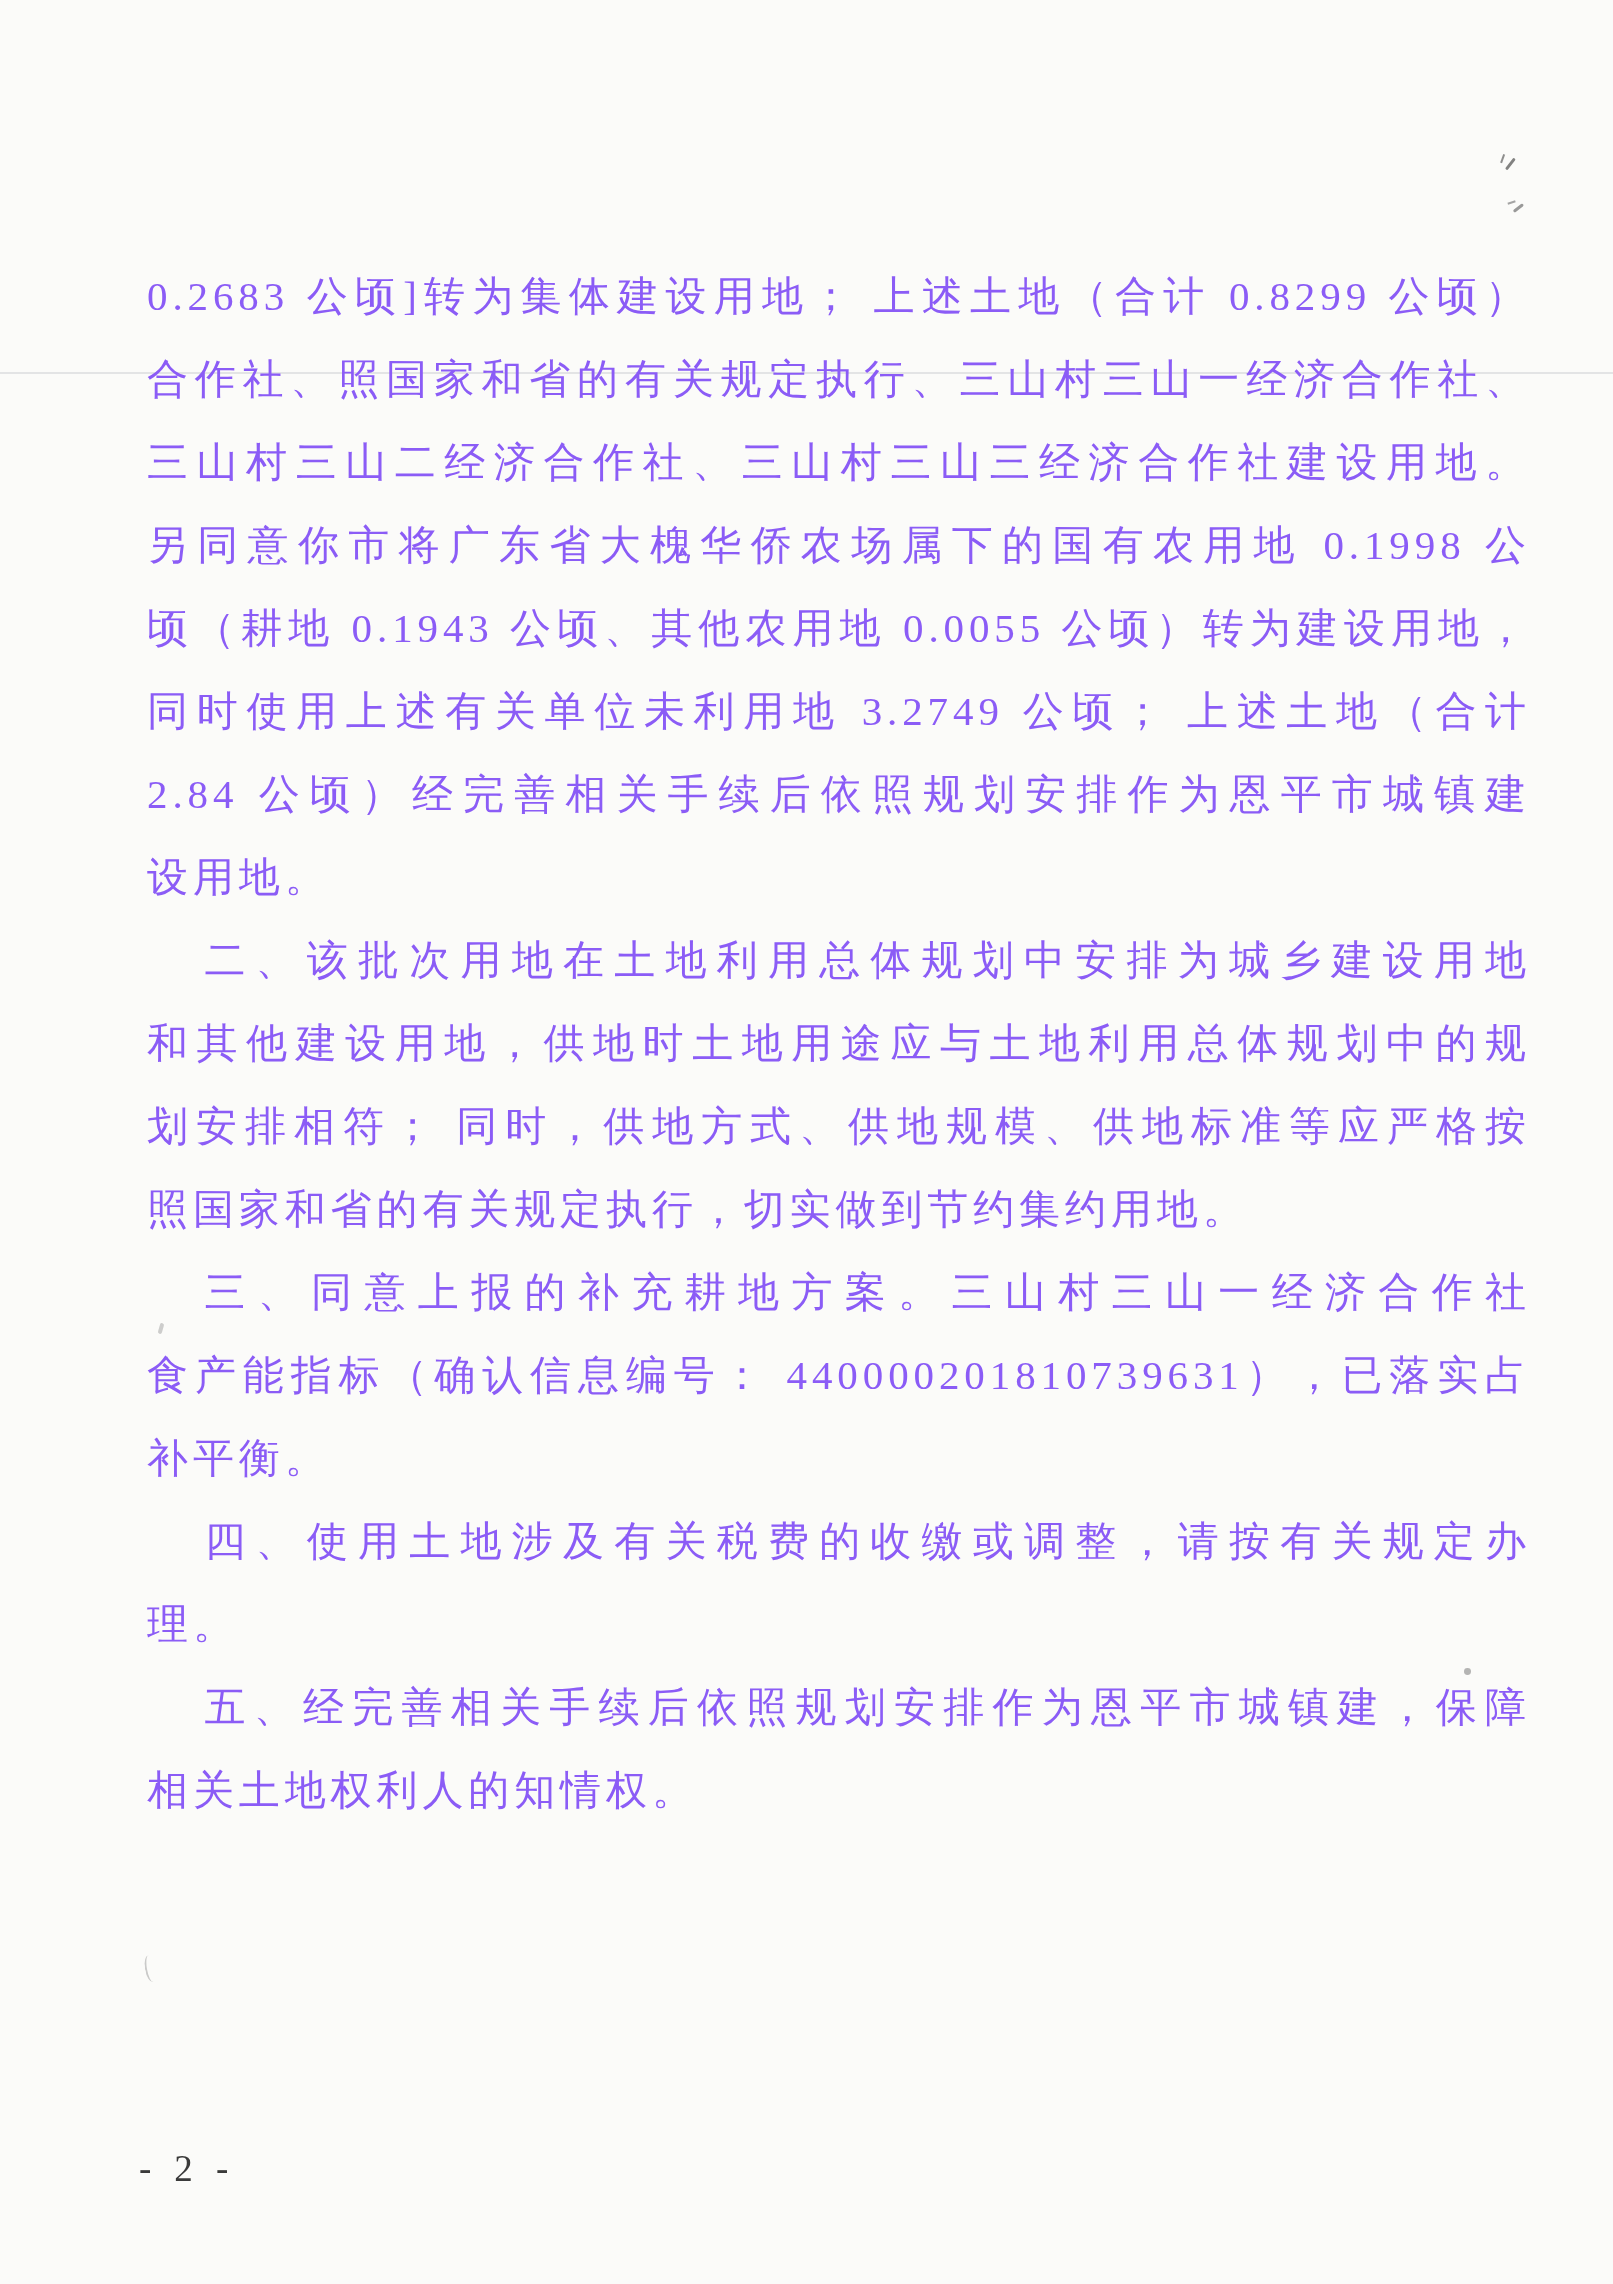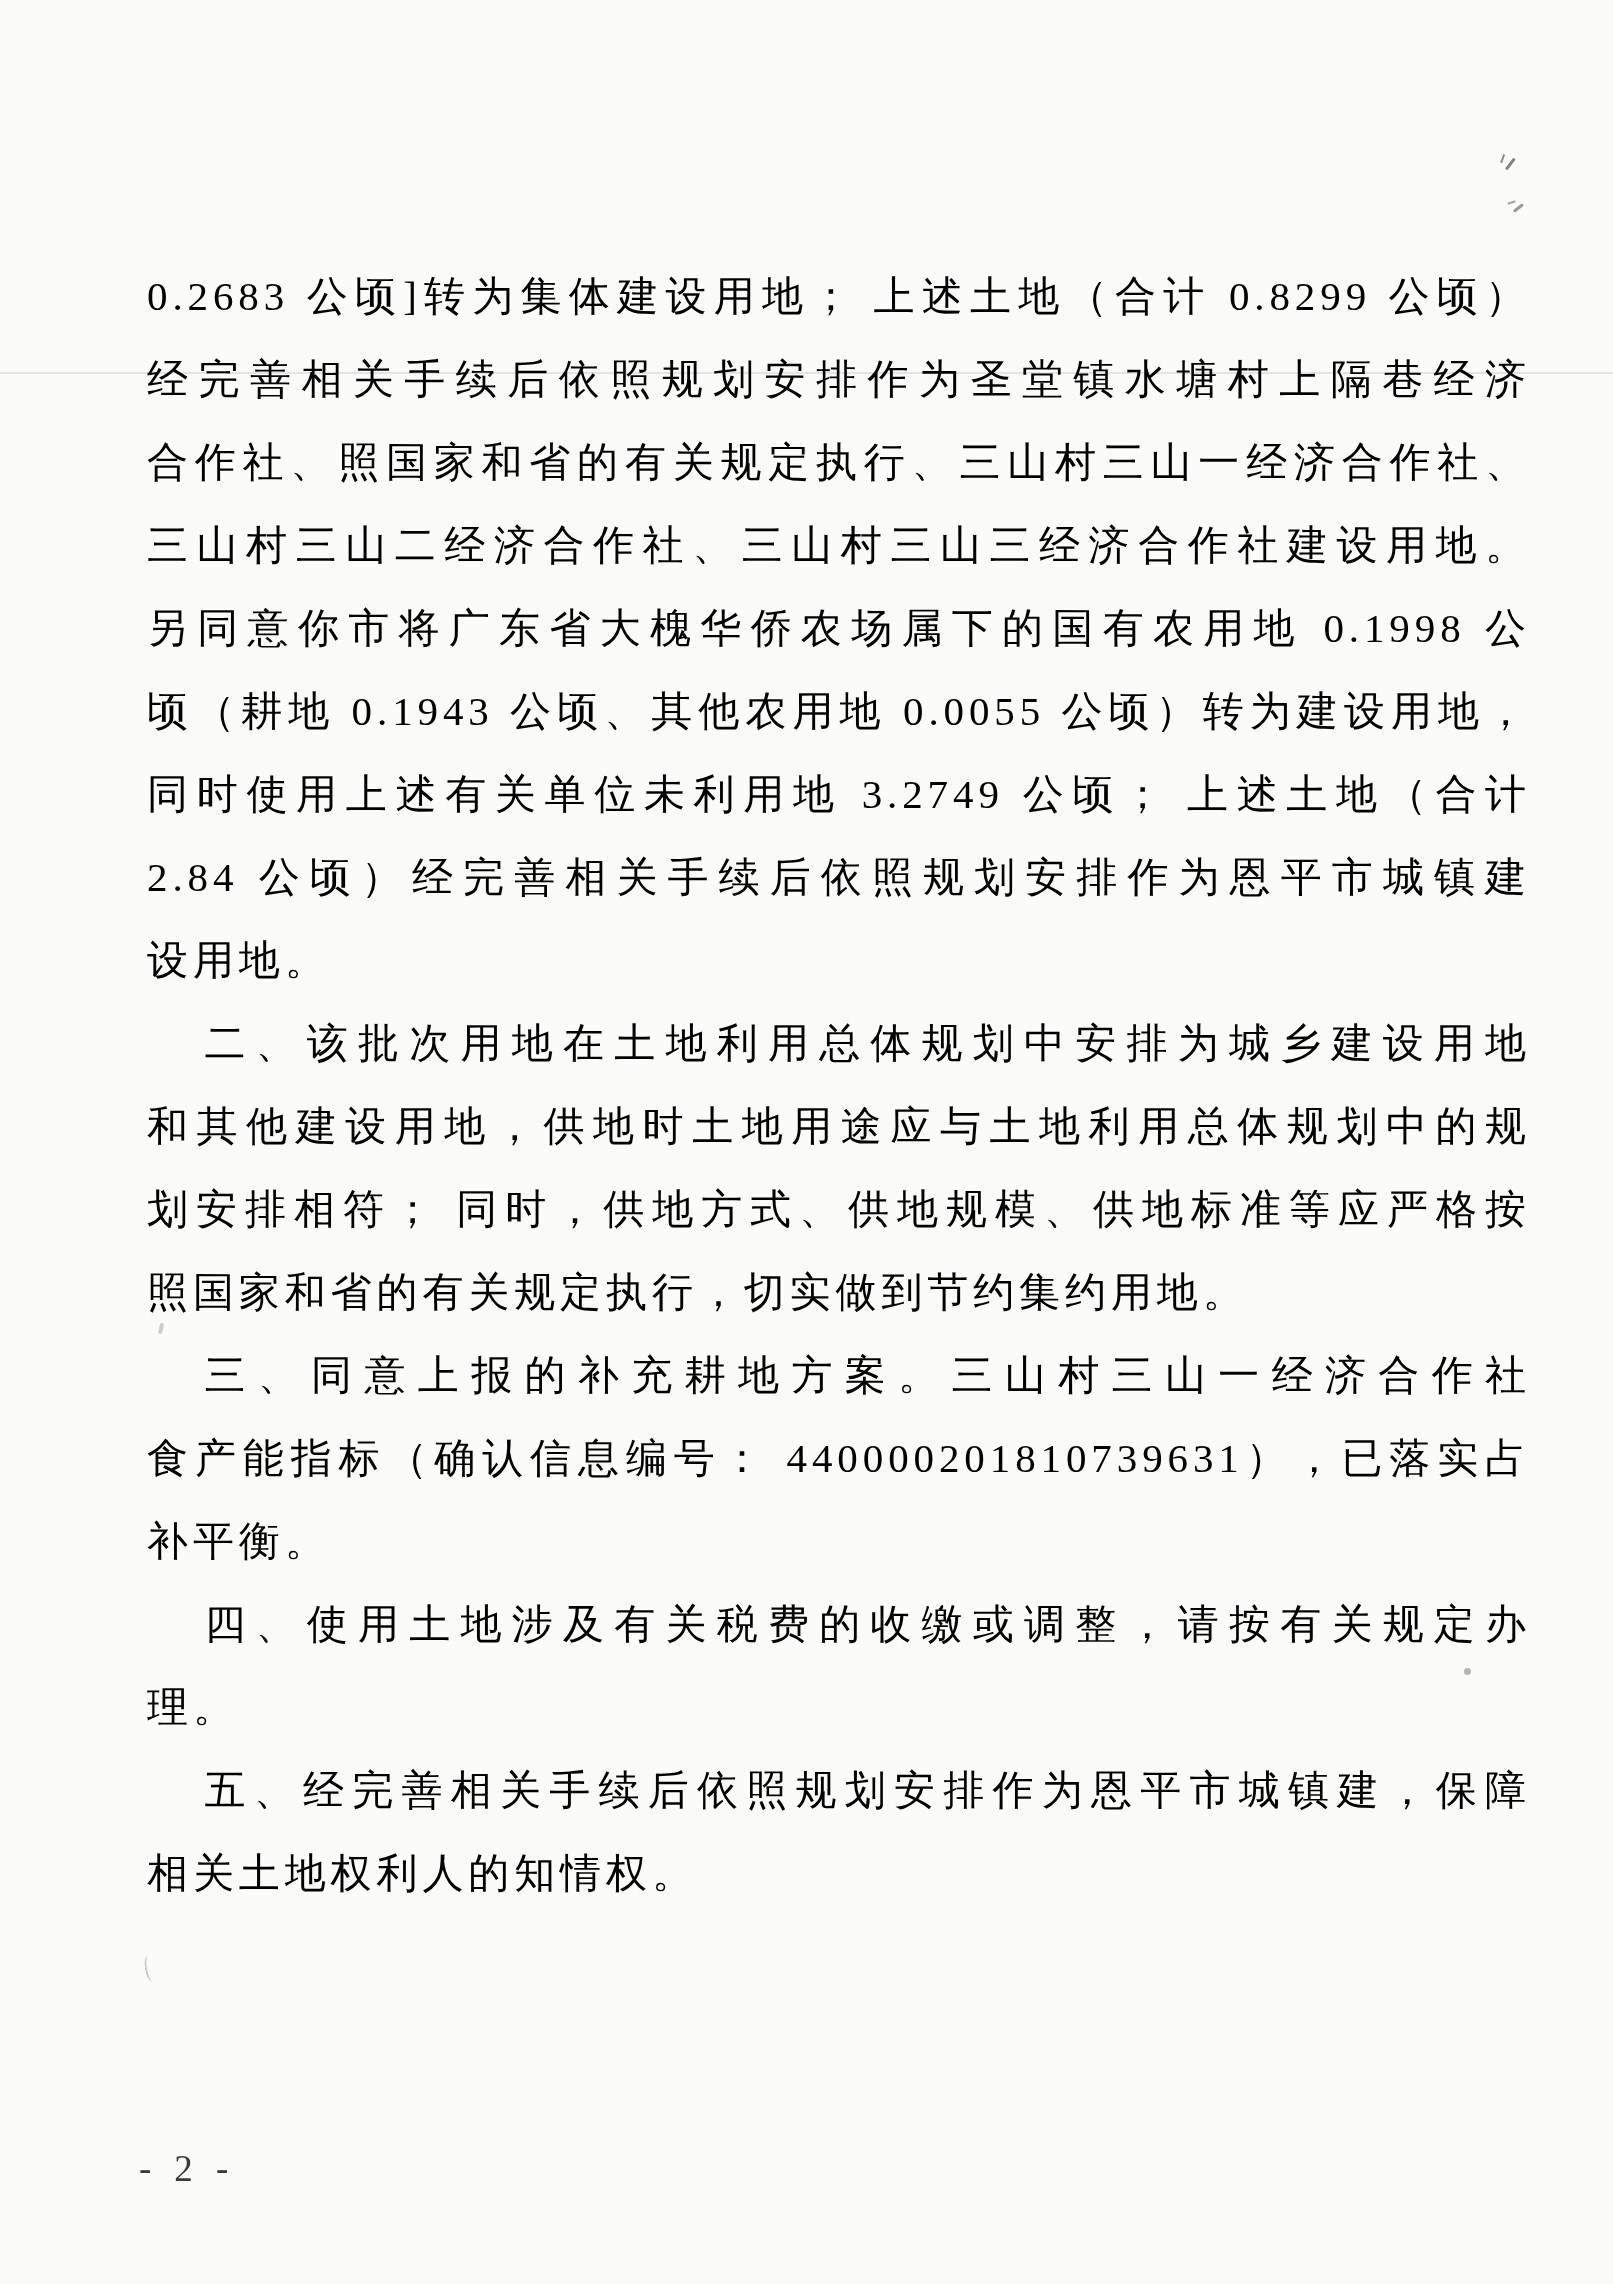--- a/index.html
+++ b/index.html
@@ -33,7 +33,7 @@
     text-align: justify;
     text-align-last: justify;
     text-justify: inter-character;
-    color: #000000;
+    color: #8b5cf6;
   }
   .line.end {
     text-align-last: left;

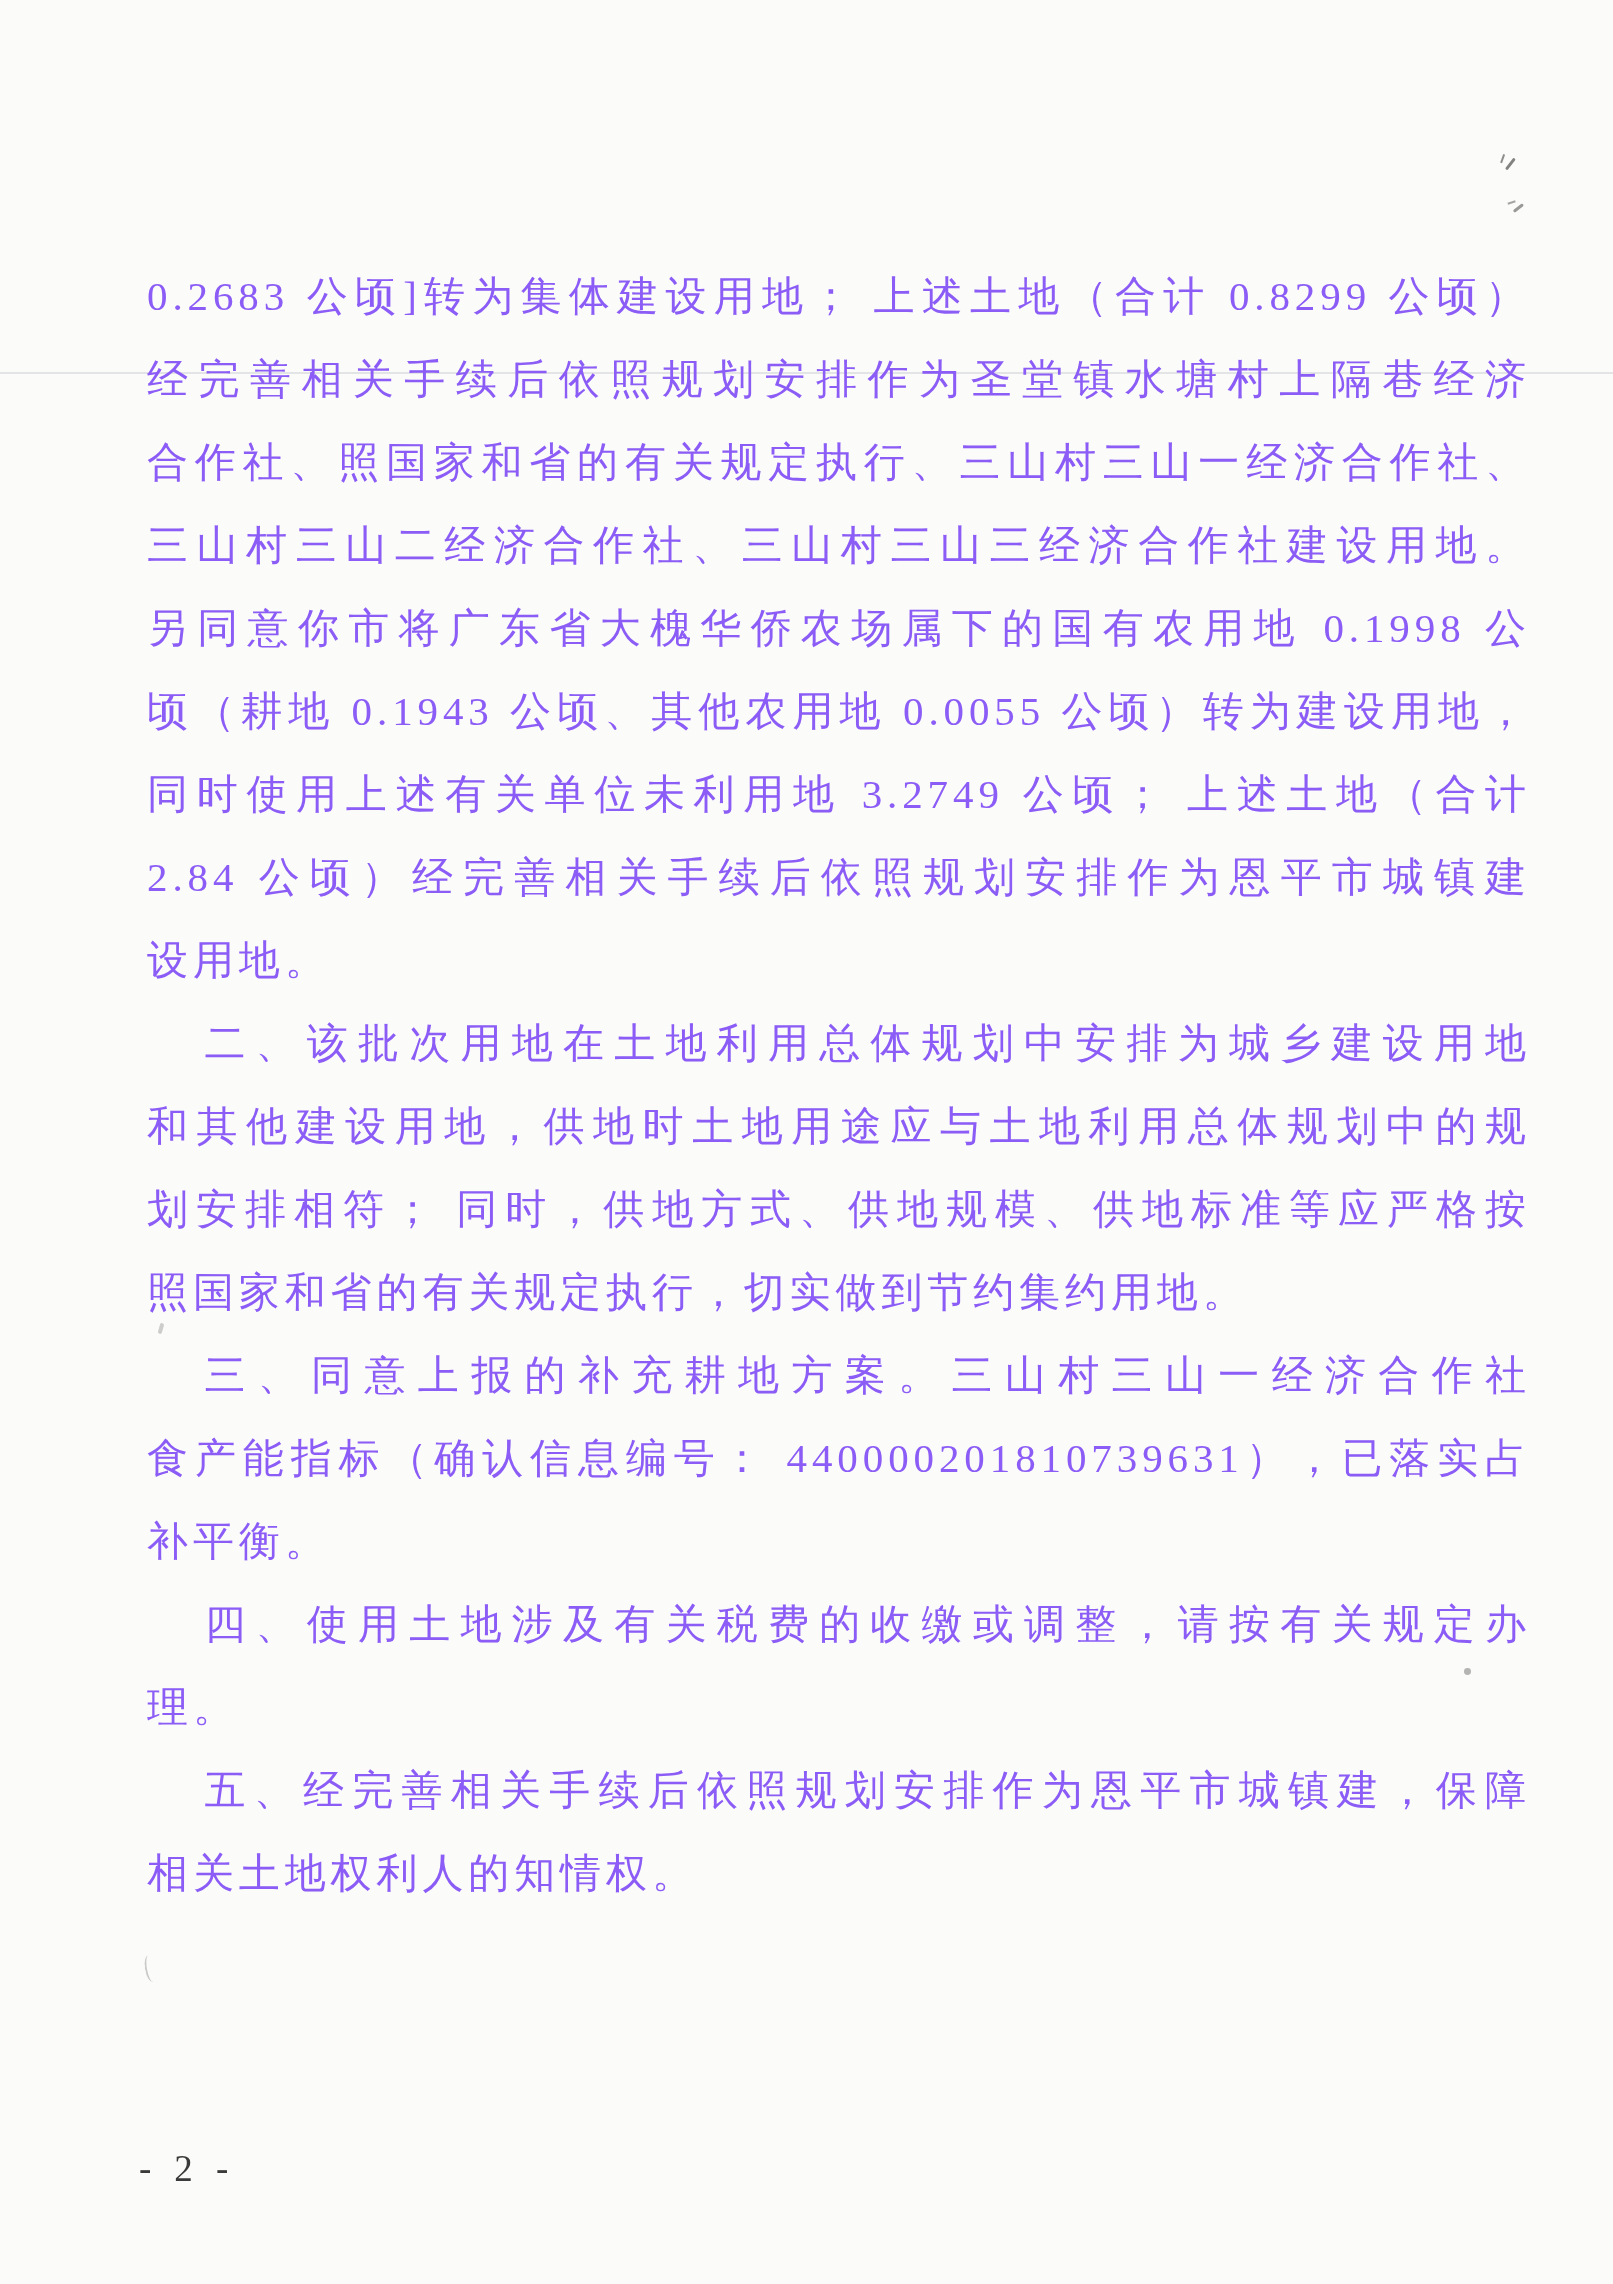--- a/index.html
+++ b/index.html
@@ -149,7 +149,6 @@
 
     <div class="para">
       <div class="line">0.2683 公顷]转为集体建设用地； 上述土地（合计 0.8299 公顷）</div>
-      <div class="line">经完善相关手续后依照规划安排作为圣堂镇水塘村上隔巷经济</div>
       <div class="line">合作社、照国家和省的有关规定执行、三山村三山一经济合作社、</div>
       <div class="line">三山村三山二经济合作社、三山村三山三经济合作社建设用地。</div>
       <div class="line">另同意你市将广东省大槐华侨农场属下的国有农用地 0.1998 公</div>

